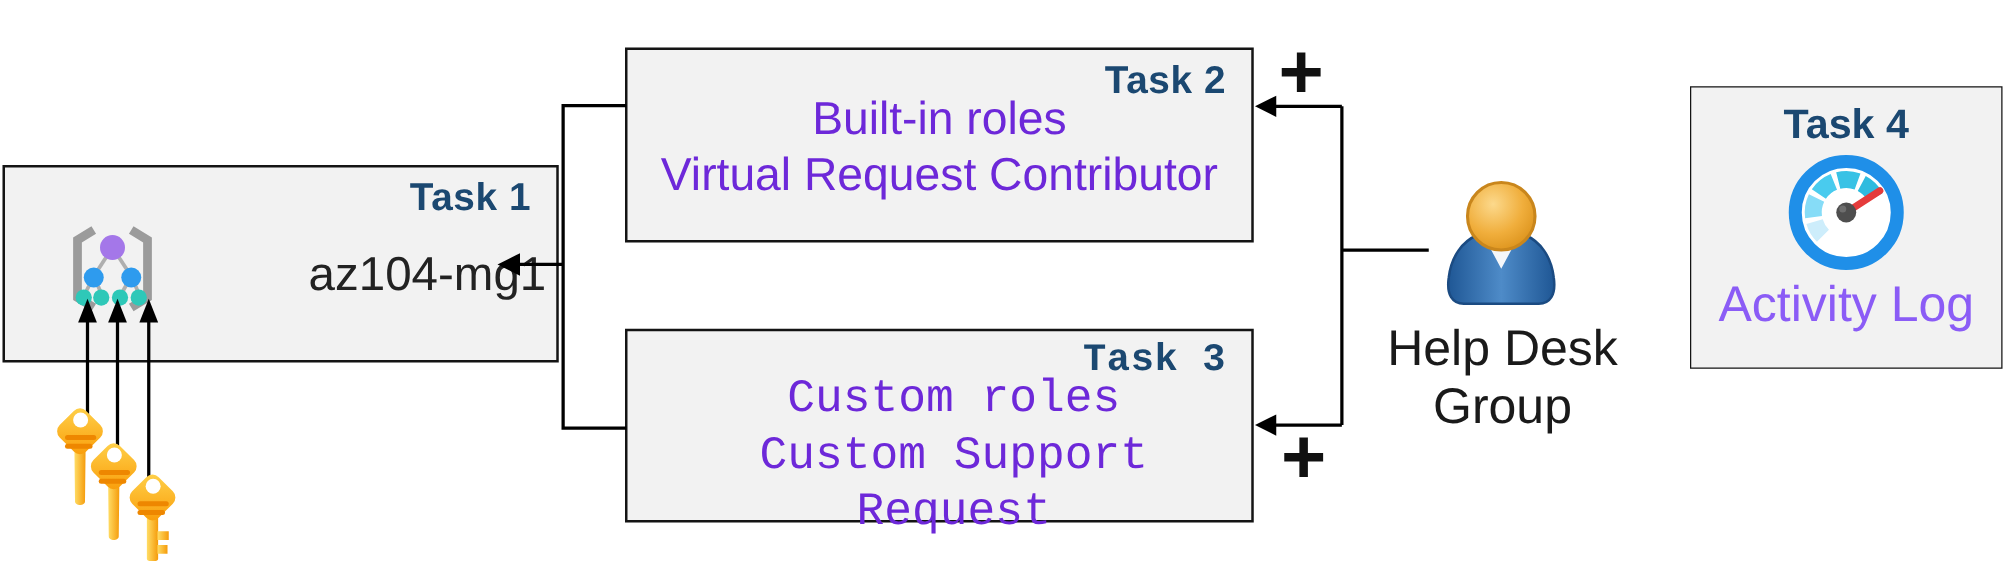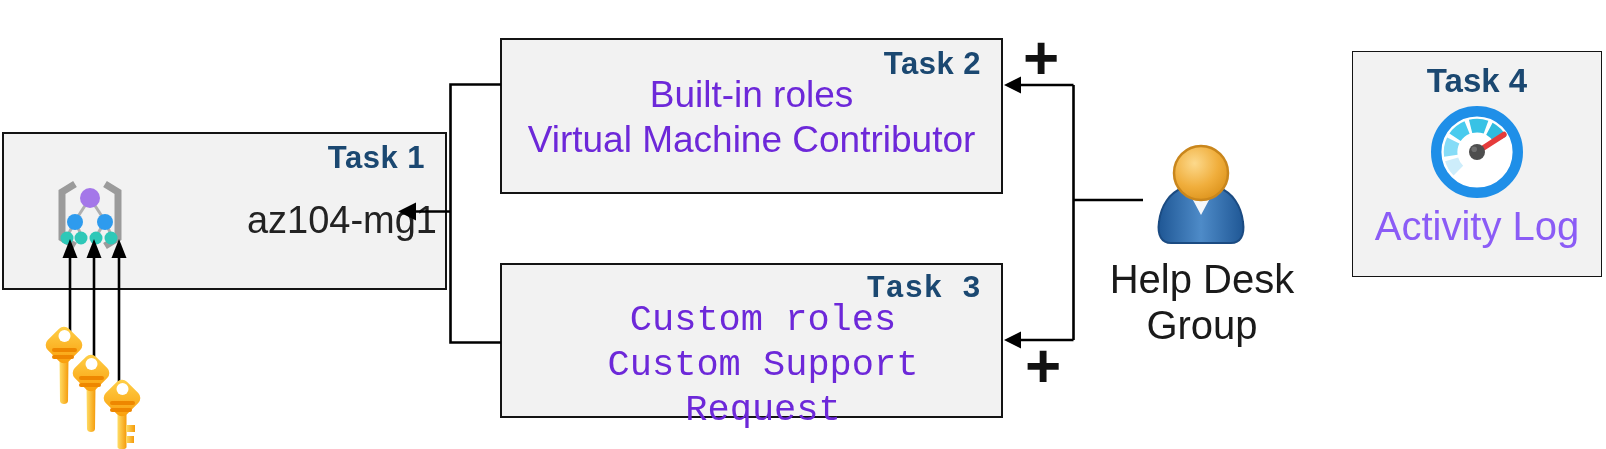--- a/index.html
+++ b/index.html
@@ -86,7 +86,7 @@
     </div>
   </div>
 
-  <div class="box task4" style="left:1352px; top:51px; width:250px; height:226px;">
+  <div class="box task4" style="left:1352px; top:69px; width:250px; height:226px;">
     <div class="t4-label">Task 4</div>
     <svg width="96" height="96" viewBox="0 0 120 120" style="margin-top:4px;">
       <circle cx="60" cy="60" r="51" fill="#ffffff" stroke="#1F8FE8" stroke-width="13"></circle>

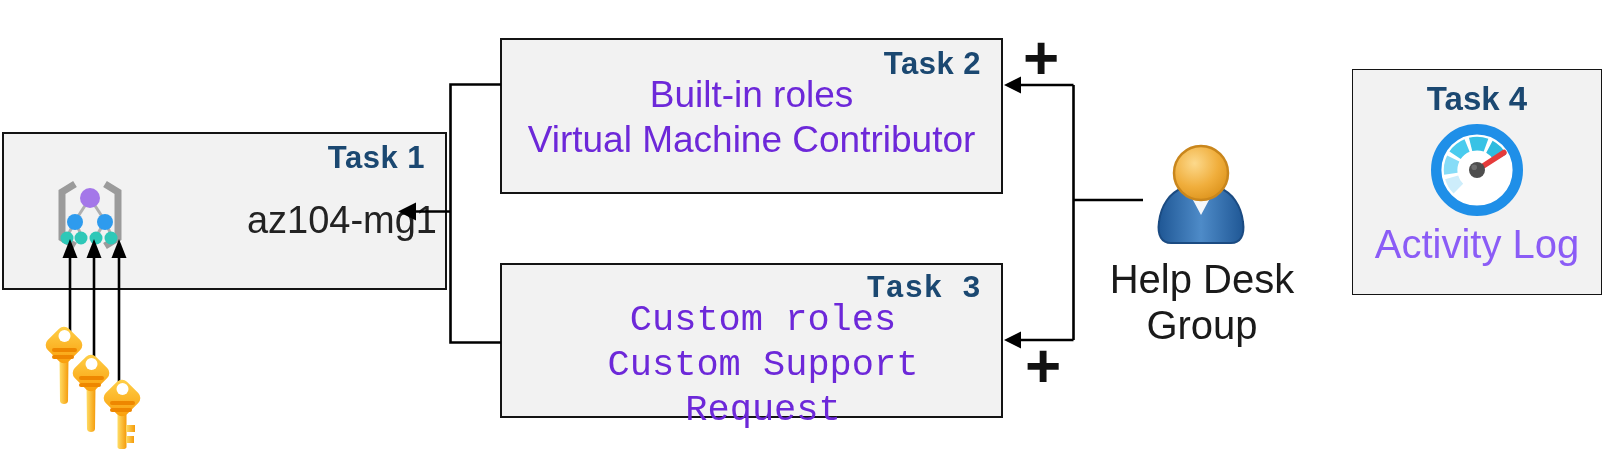--- a/index.html
+++ b/index.html
@@ -74,7 +74,7 @@
     <div class="task-label">Task 2</div>
     <div class="box-lines" style="top:32px;">
       <div>Built-in roles</div>
-      <div>Virtual Machine Contributor</div>
+      <div>Virtual Request Contributor</div>
     </div>
   </div>
 

